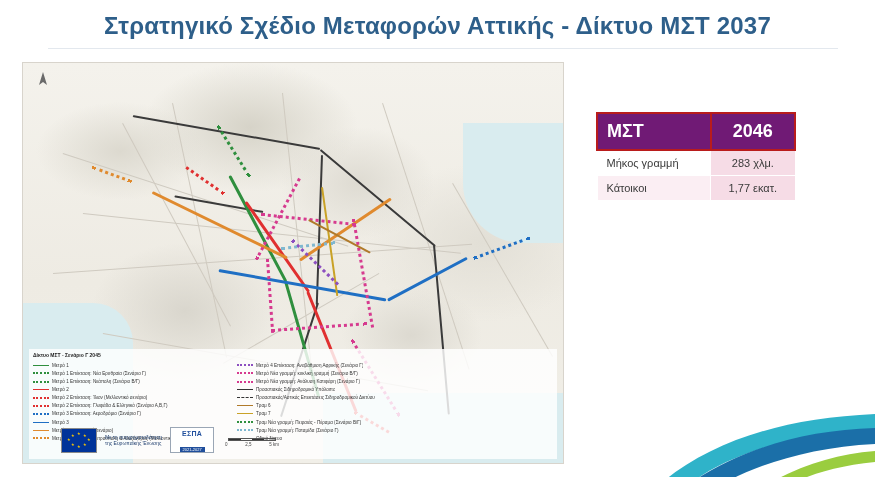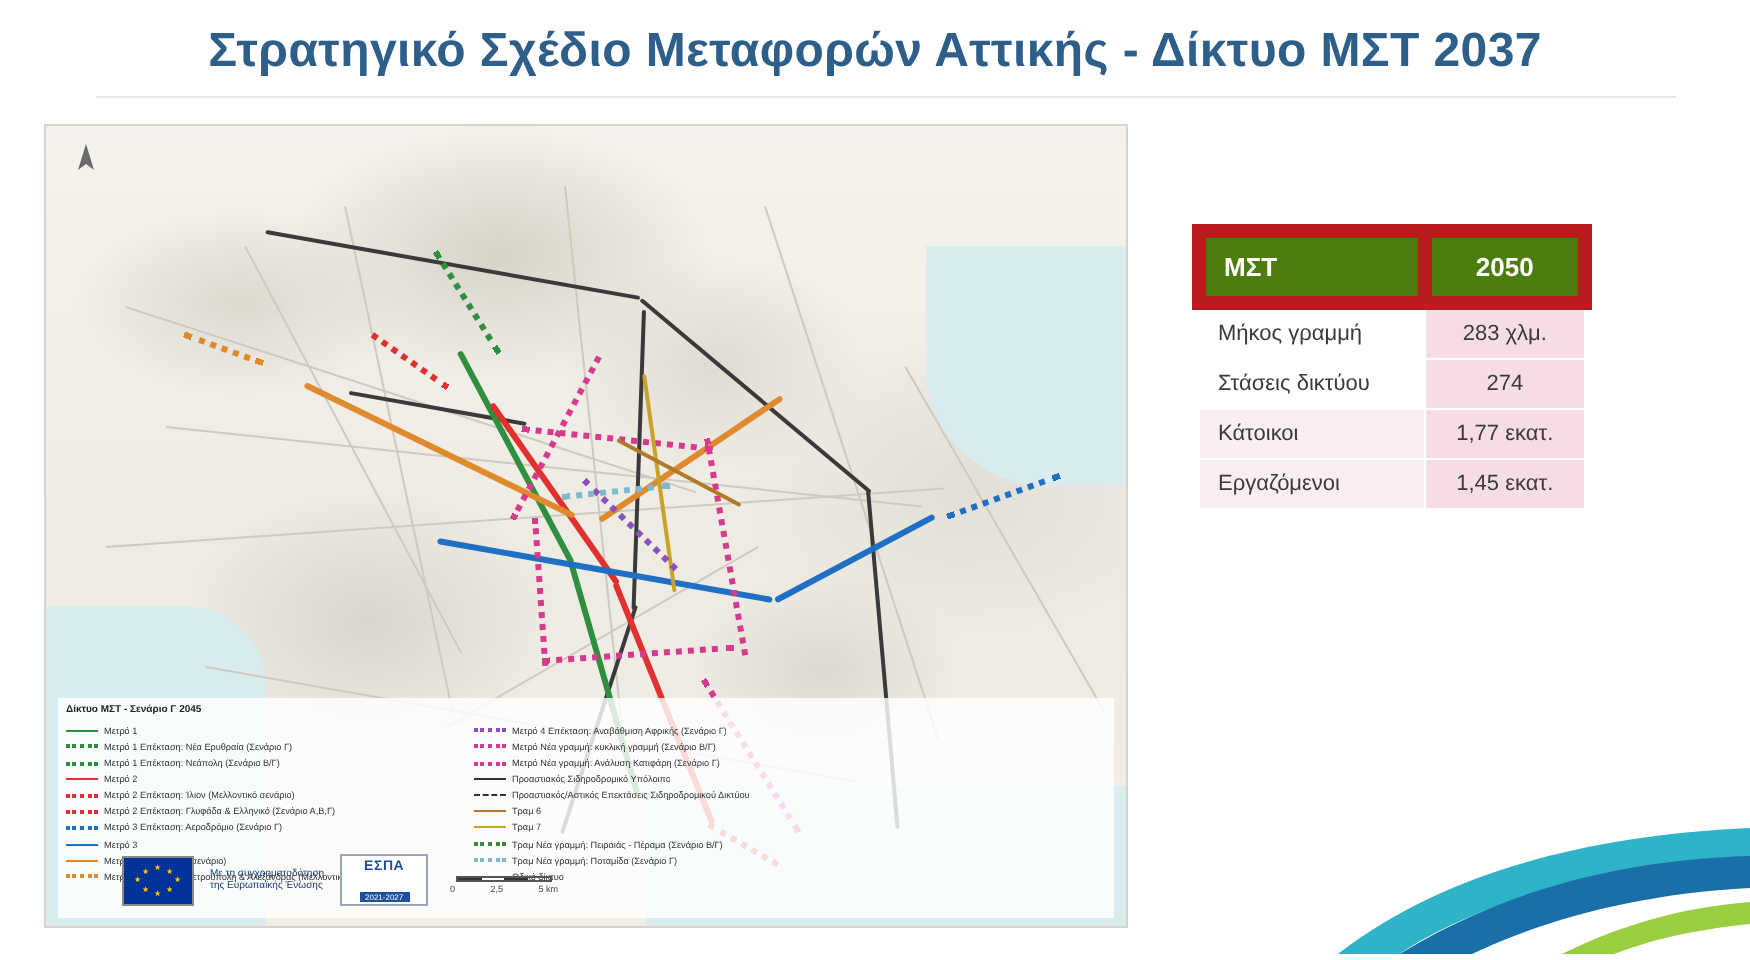--- a/index.html
+++ b/index.html
@@ -235,13 +235,13 @@
     color: #3a3a3a;
   }
   table.kpi th {
-    background: #4d7c0f;
+    background: #701a75;
     color: #ffffff;
-    font-size: 13px;
+    font-size: 18px;
     font-weight: bold;
     text-align: left;
     padding: 7px 9px;
-    border: 7px solid #b91c1c;
+    border: 2px solid #b91c1c;
   }
   table.kpi th.val { text-align: center; }
   table.kpi td {

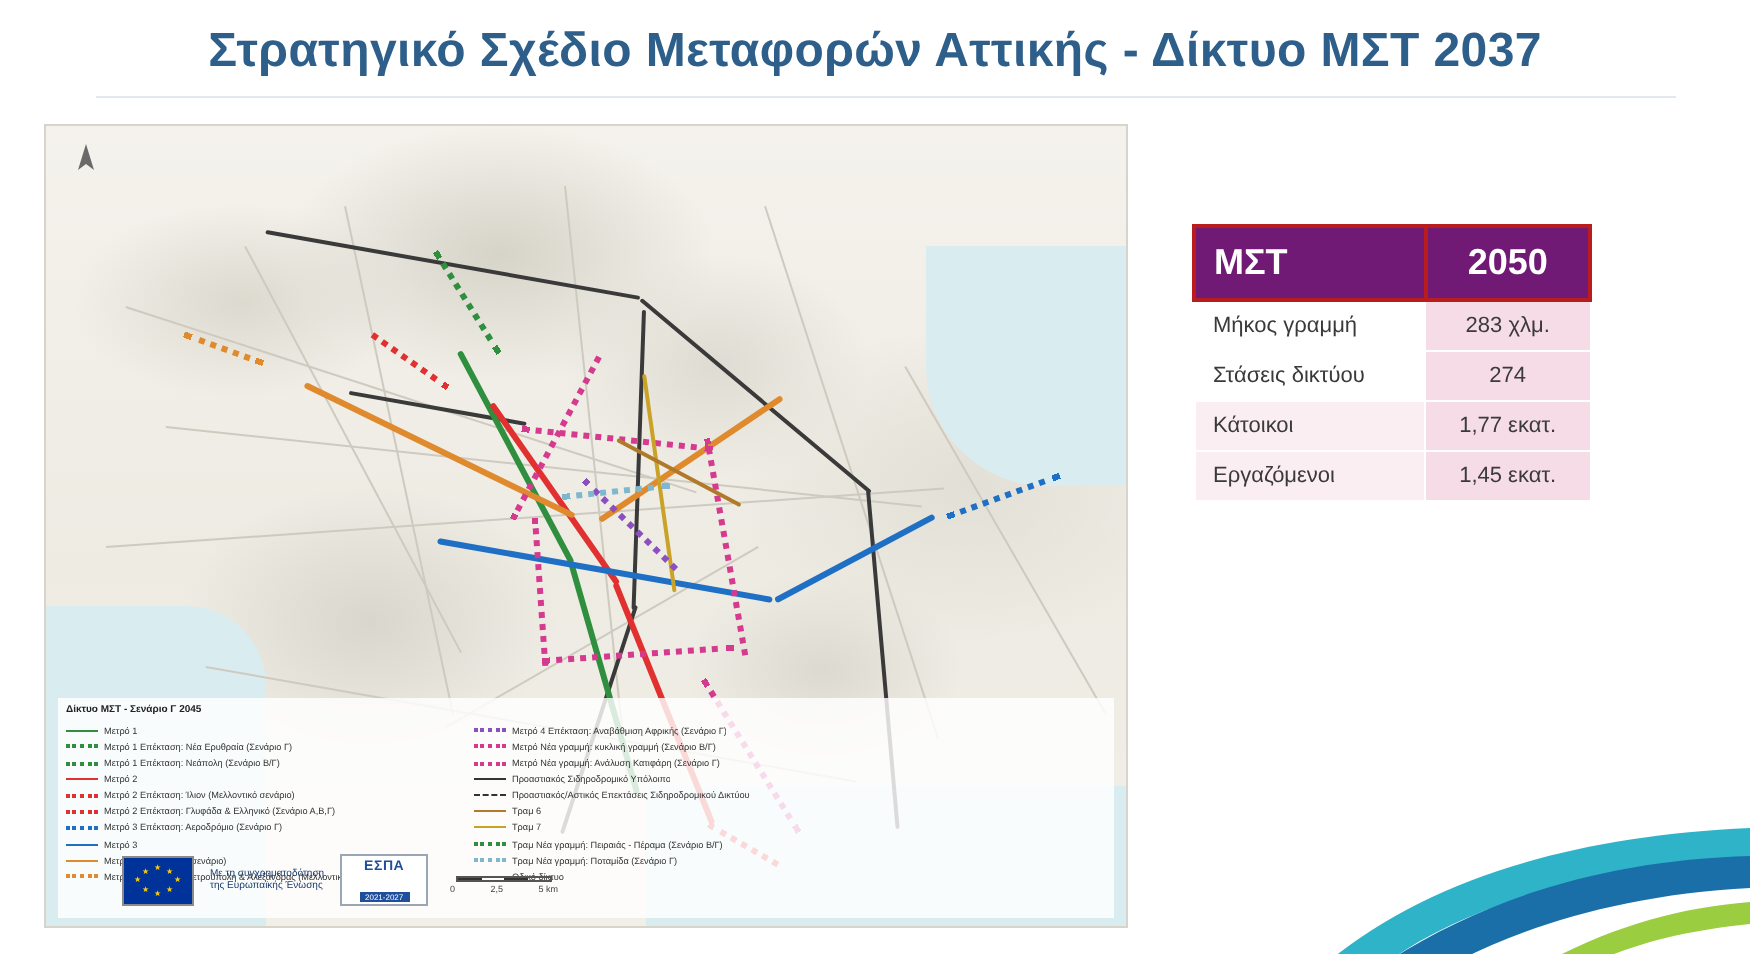--- a/index.html
+++ b/index.html
@@ -475,7 +475,7 @@
     <thead>
       <tr>
         <th>ΜΣΤ</th>
-        <th class="val">2050</th>
+        <th class="val">2046</th>
       </tr>
     </thead>
     <tbody>

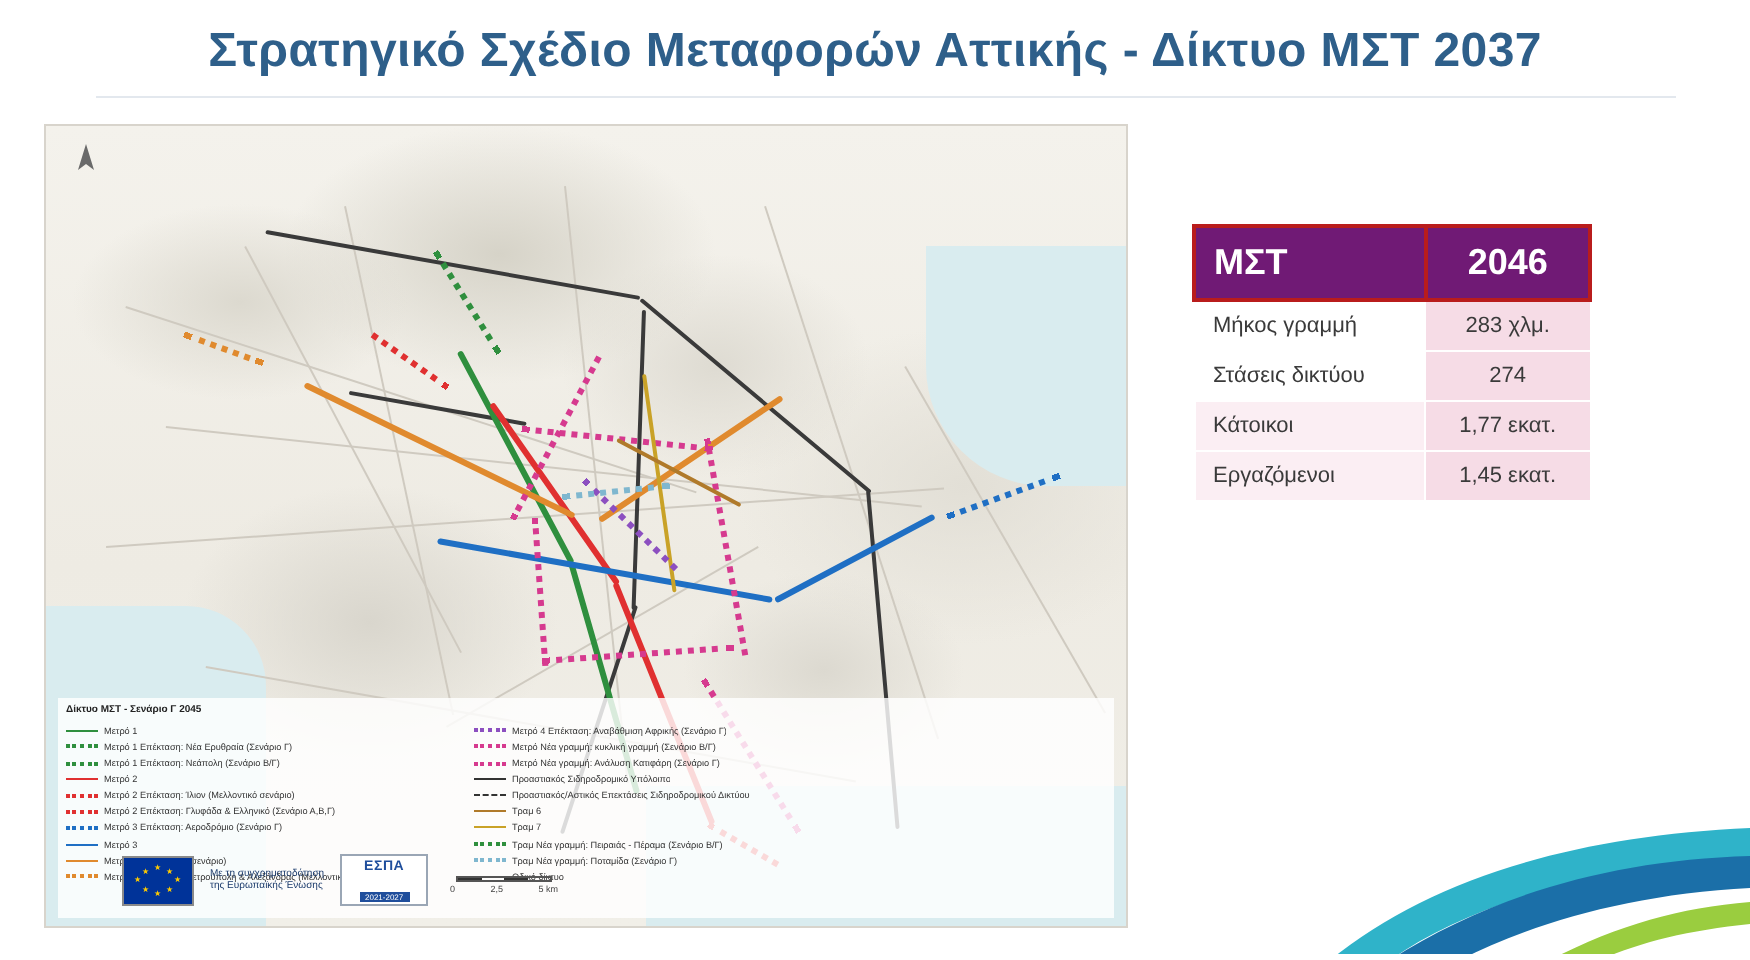--- a/index.html
+++ b/index.html
@@ -483,10 +483,6 @@
         <td class="label">Μήκος γραμμή</td>
         <td class="val">283 χλμ.</td>
       </tr>
-      <tr>
-        <td class="label">Στάσεις δικτύου</td>
-        <td class="val">274</td>
-      </tr>
       <tr class="shaded">
         <td class="label">Κάτοικοι</td>
         <td class="val">1,77 εκατ.</td>

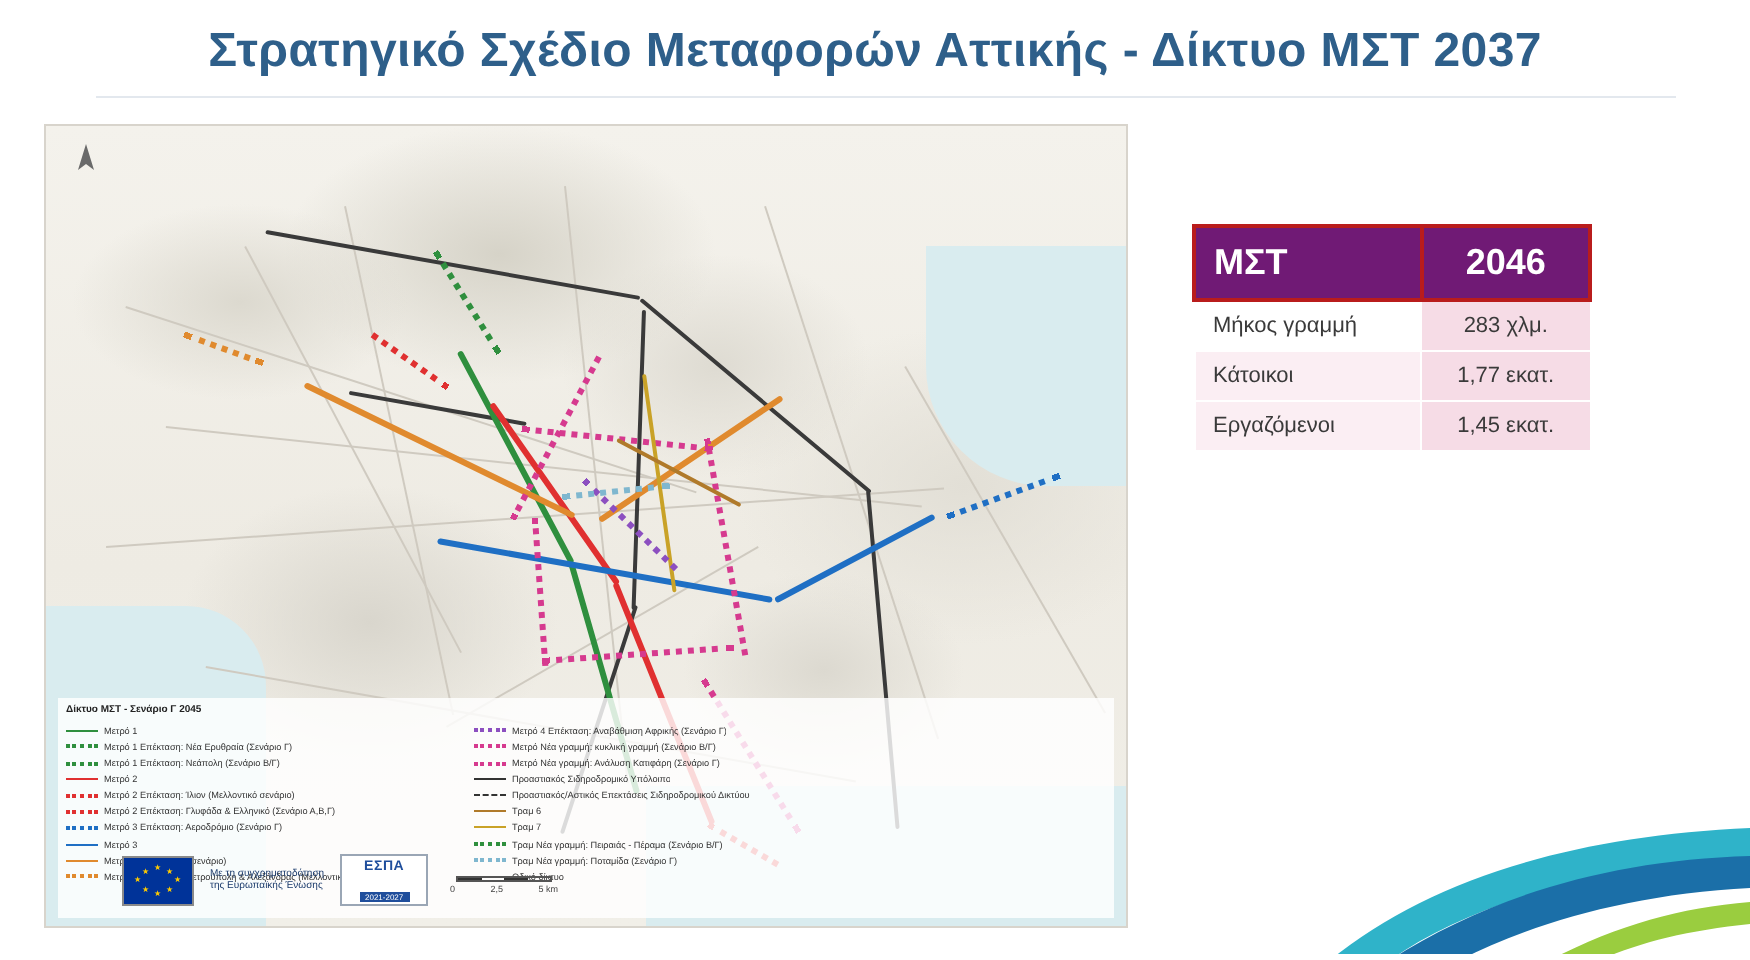--- a/index.html
+++ b/index.html
@@ -487,10 +487,6 @@
         <td class="label">Κάτοικοι</td>
         <td class="val">1,77 εκατ.</td>
       </tr>
-      <tr class="shaded">
-        <td class="label">Εργαζόμενοι</td>
-        <td class="val">1,45 εκατ.</td>
-      </tr>
     </tbody>
   </table>
 </div>

